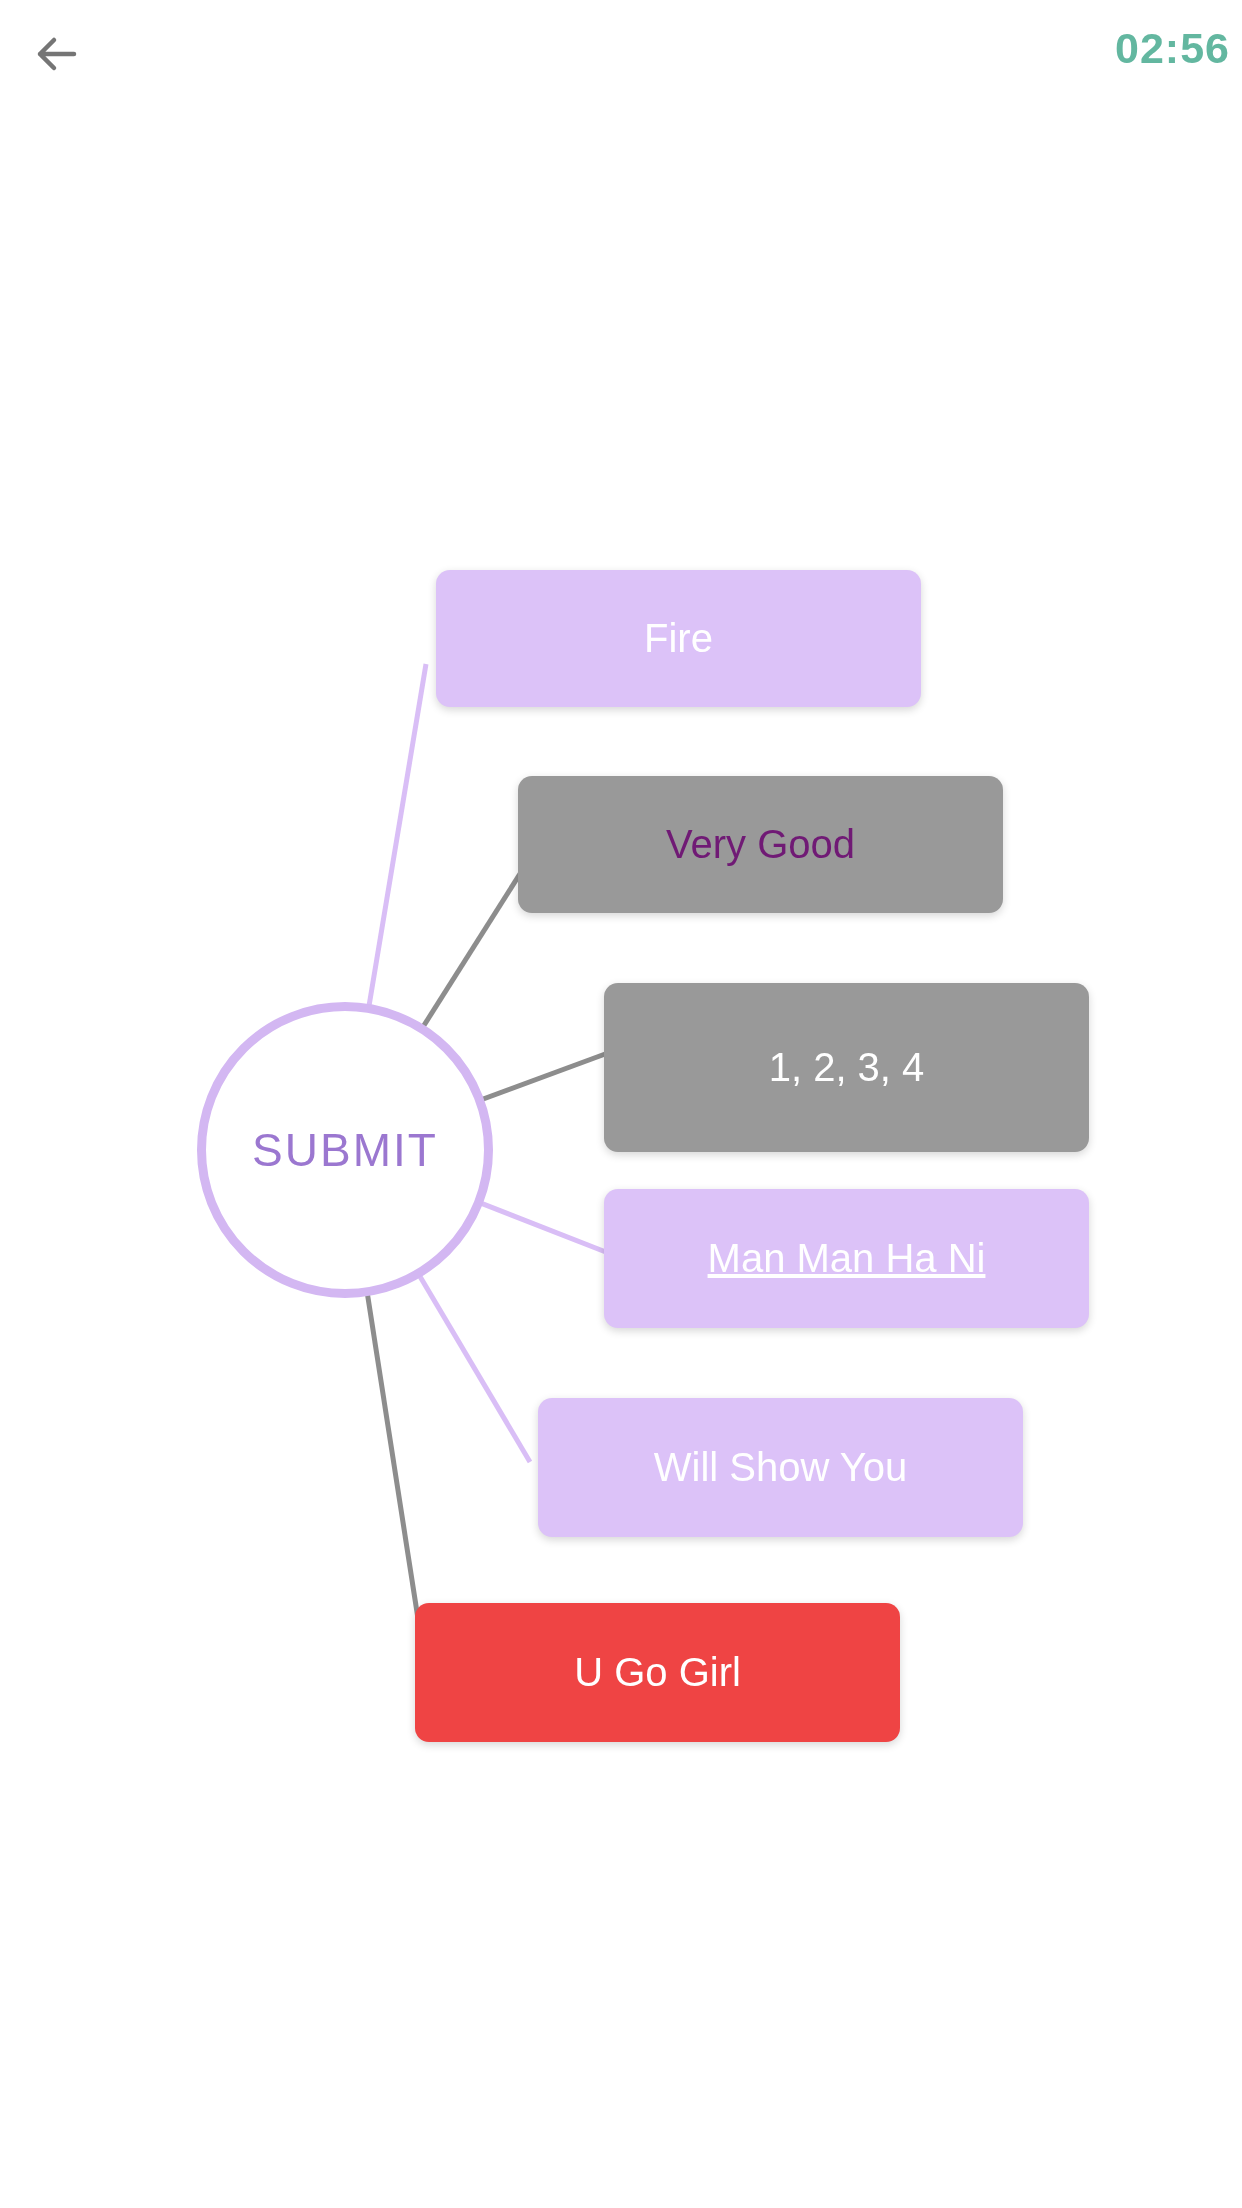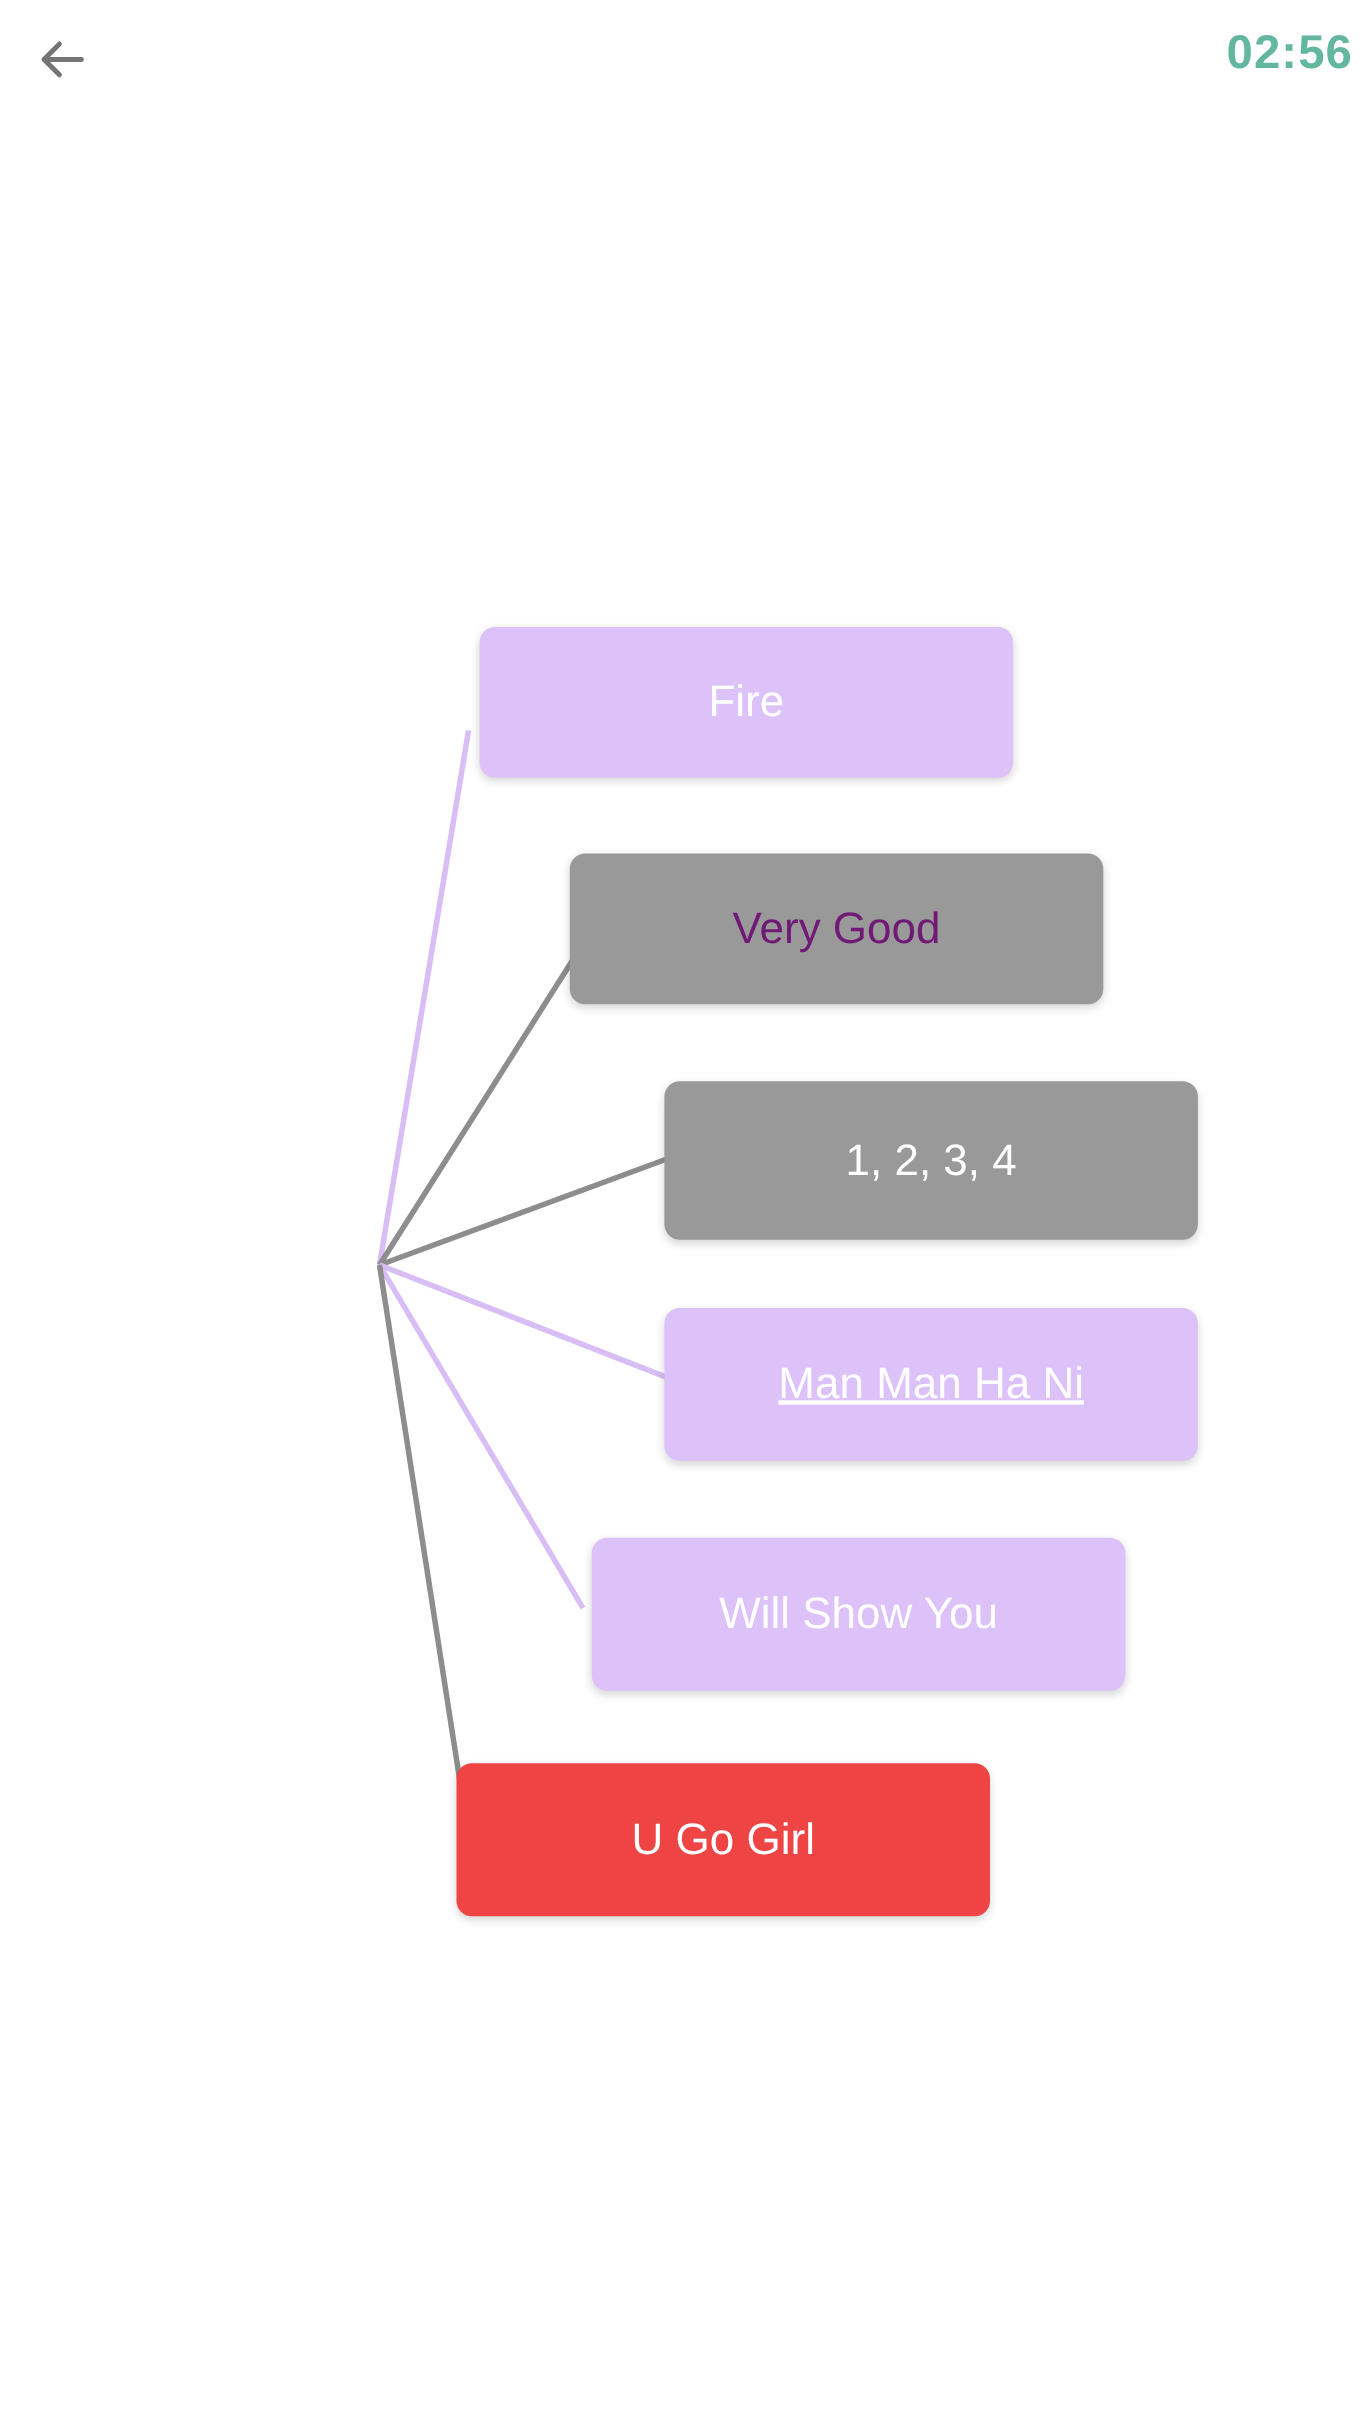--- a/index.html
+++ b/index.html
@@ -79,7 +79,7 @@
       <div class="option" style="left: 518px; top: 776px; width: 485px; height: 137px; background: rgb(153, 153, 153); color: #701a75;">
         <span>Very Good</span>
       </div>
-      <div class="option" style="left: 604px; top: 983px; width: 485px; height: 144px; background: rgb(153, 153, 153); color: rgb(255, 255, 255);">
+      <div class="option" style="left: 604px; top: 983px; width: 485px; height: 169px; background: rgb(153, 153, 153); color: rgb(255, 255, 255);">
         <span>1, 2, 3, 4</span>
       </div>
       <div class="option" style="left: 604px; top: 1189px; width: 485px; height: 139px; background: rgb(220, 194, 248); color: rgb(255, 255, 255); text-decoration: underline;">

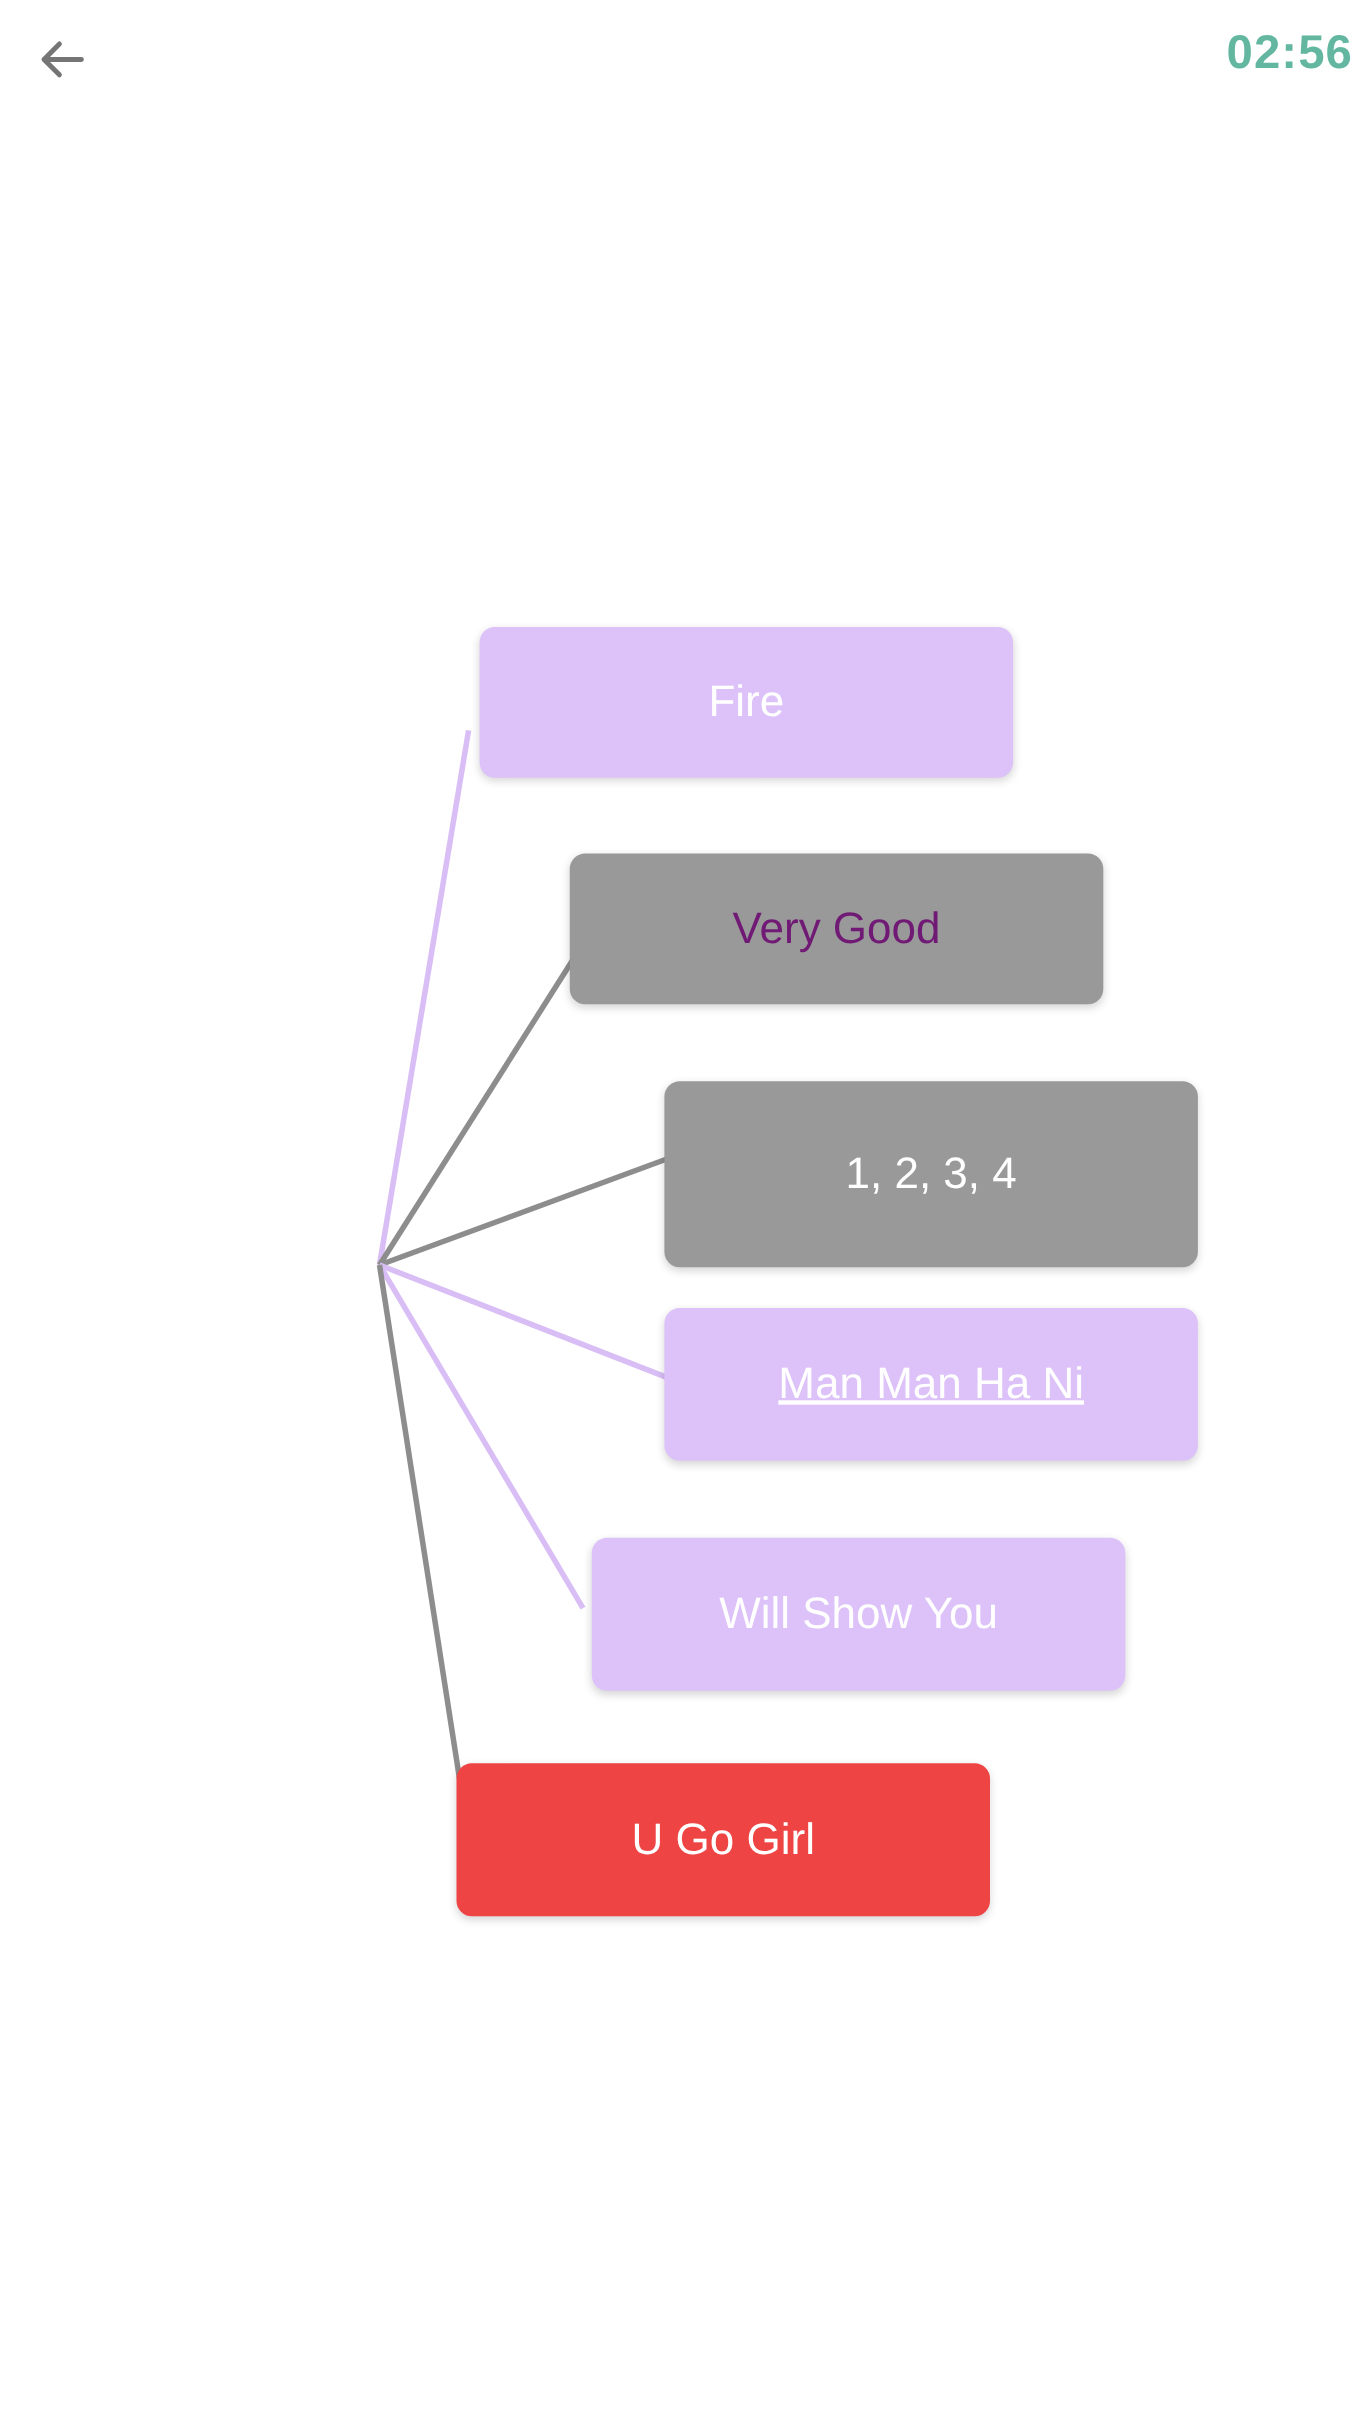--- a/index.html
+++ b/index.html
@@ -93,6 +93,9 @@
       </div>
     </div>
 
+  <div class="hub" id="hub" style="left: 197px; top: 1002px; width: 296px; height: 296px; border: 9px solid rgb(211, 183, 242);">
+    <span style="color: rgb(155, 119, 208);">SUBMIT</span>
+  </div>
 
 </div>
 

